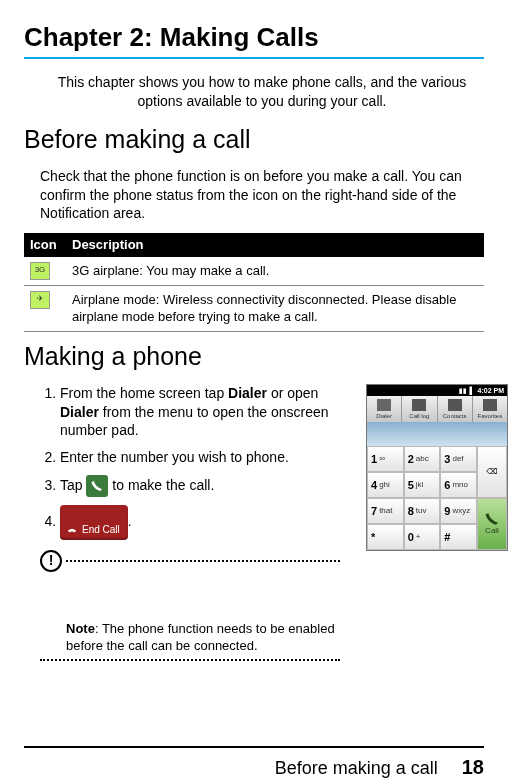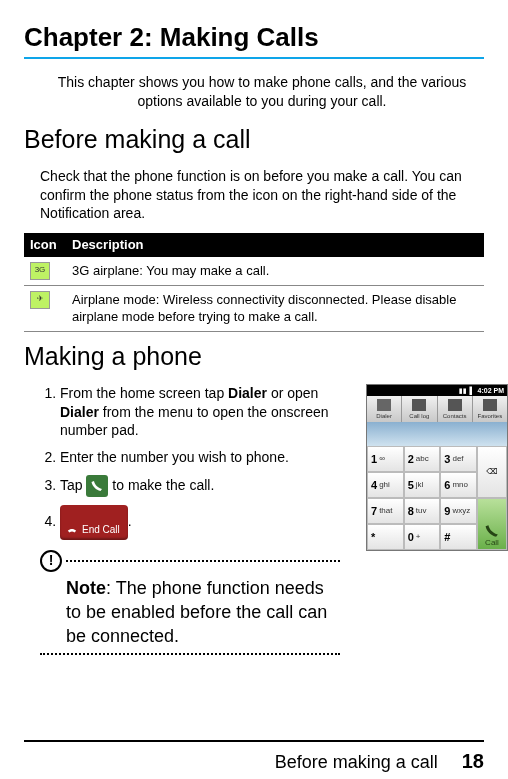--- a/index.html
+++ b/index.html
@@ -170,7 +170,7 @@
     color: #264515;
   }
   .pm-side-del { grid-row: span 2; }
-  .pm-side-call { grid-row: span 2; justify-content: flex-end; }
+  .pm-side-call { grid-row: span 2; }
 
   .footer {
     position: absolute;

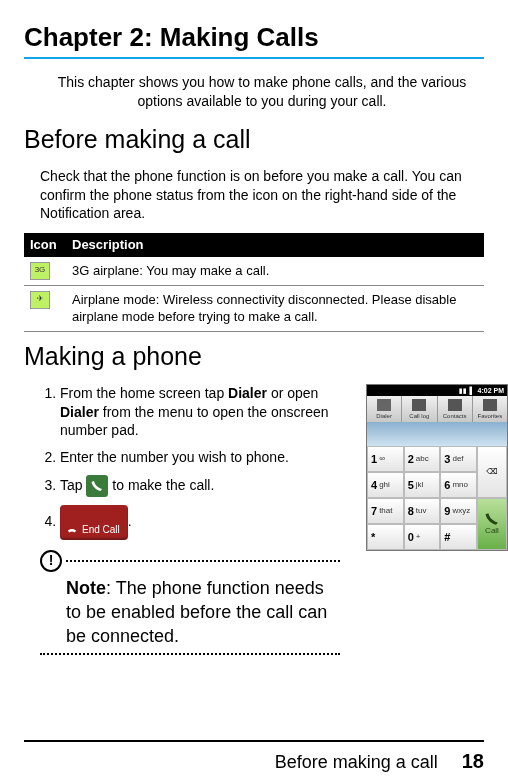--- a/index.html
+++ b/index.html
@@ -103,7 +103,7 @@
     background: #fff;
     font-size: 14px;
   }
-  .note-text { font-size: 18px; padding-left: 4px;}
+  .note-text { font-size: 13px; padding-left: 4px; margin-top: 44px;}
   .two-col { display: flex; gap: 26px; }
   .col-left { flex: 1 1 auto; }
   .col-right { flex: 0 0 142px; }

